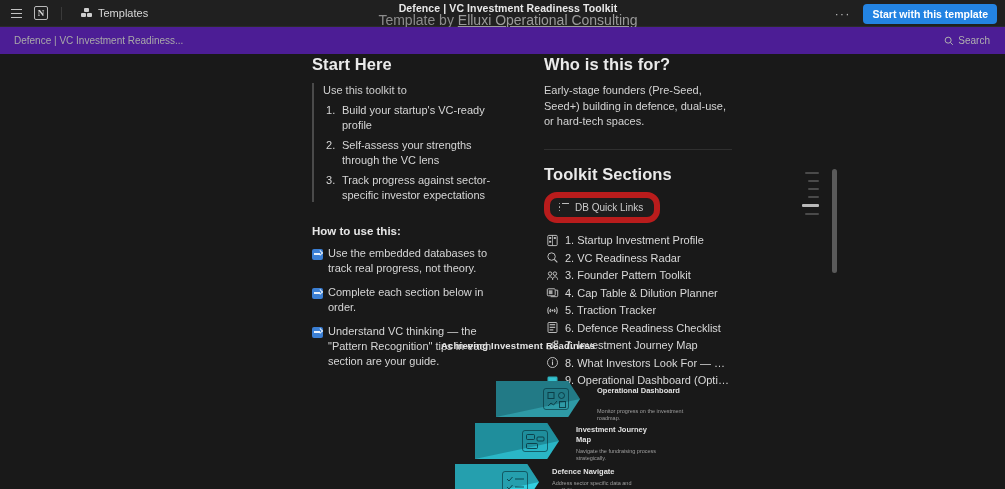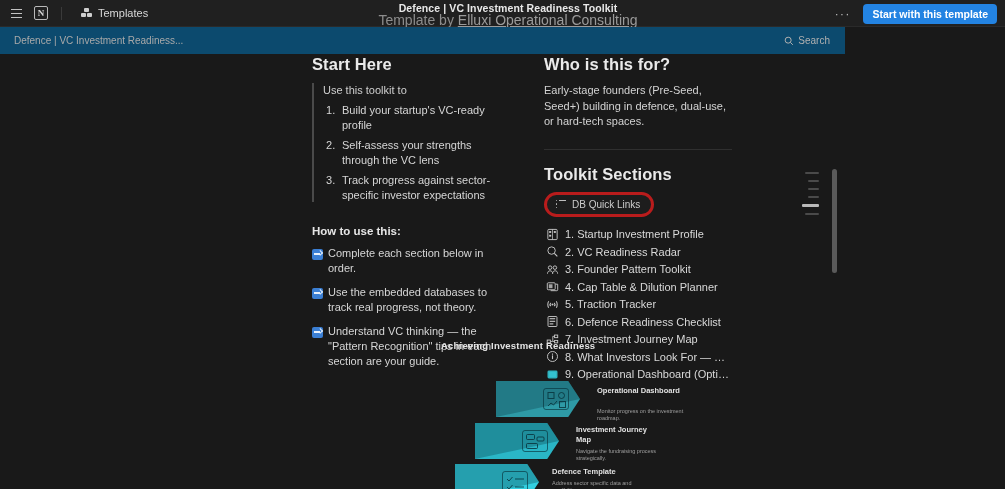--- a/index.html
+++ b/index.html
@@ -59,8 +59,8 @@
 
   
   .crumbbar {
-    position:absolute; left:0; top:27px; width:845px; height:27px;
-    display:flex; align-items:center; padding:0 10px; background:#0c4a6e;
+    position:absolute; left:0; top:27px; width:1005px; height:27px;
+    display:flex; align-items:center; padding:0 10px; background:#4c1d95;
   }
   .crumb { font-size:10px; color:#a9a9a9; cursor:pointer; padding:2px 4px; border-radius:3px;}
   .searchbtn {

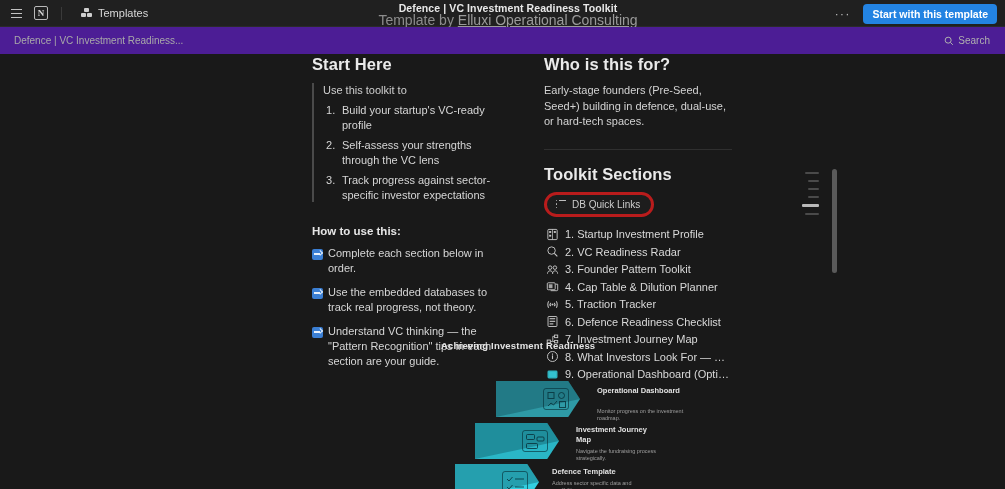--- a/index.html
+++ b/index.html
@@ -115,7 +115,7 @@
 
   .pill {
     display:inline-flex; align-items:center; gap:6px;
-    border:3px solid #b91c1c; border-radius:13px;
+    border:6px solid #b91c1c; border-radius:13px;
     padding:4px 11px 4px 9px; font-size:10px; color:#cccccc; cursor:pointer;
     background:#1d1d1d; margin-bottom:9px;
   }

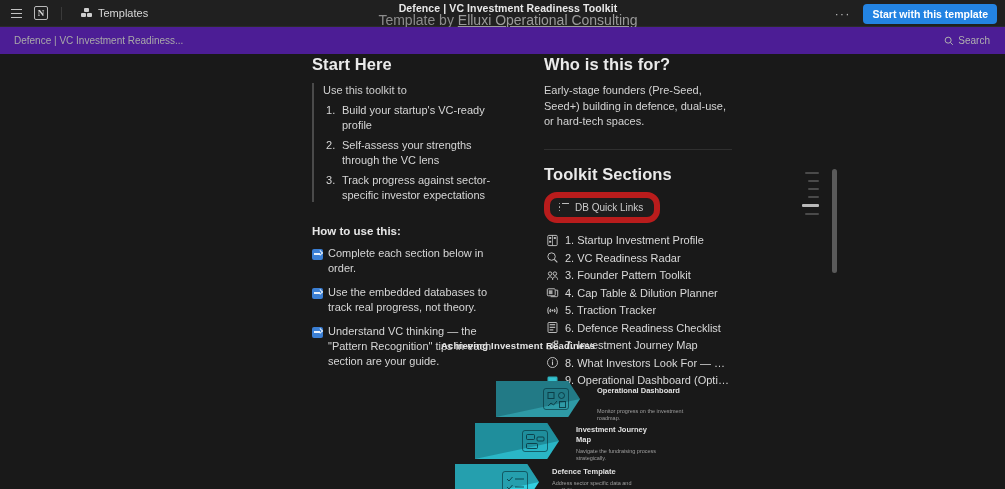--- a/index.html
+++ b/index.html
@@ -239,11 +239,11 @@
           <h3 class="sub">How to use this:</h3>
           <div class="arrow-line">
             <span class="arrow-emoji"></span>
-            <span>Complete each section below in order.</span>
+            <span>Use the embedded databases to track real progress, not theory.</span>
           </div>
           <div class="arrow-line">
             <span class="arrow-emoji"></span>
-            <span>Use the embedded databases to track real progress, not theory.</span>
+            <span>Complete each section below in order.</span>
           </div>
           <div class="arrow-line">
             <span class="arrow-emoji"></span>

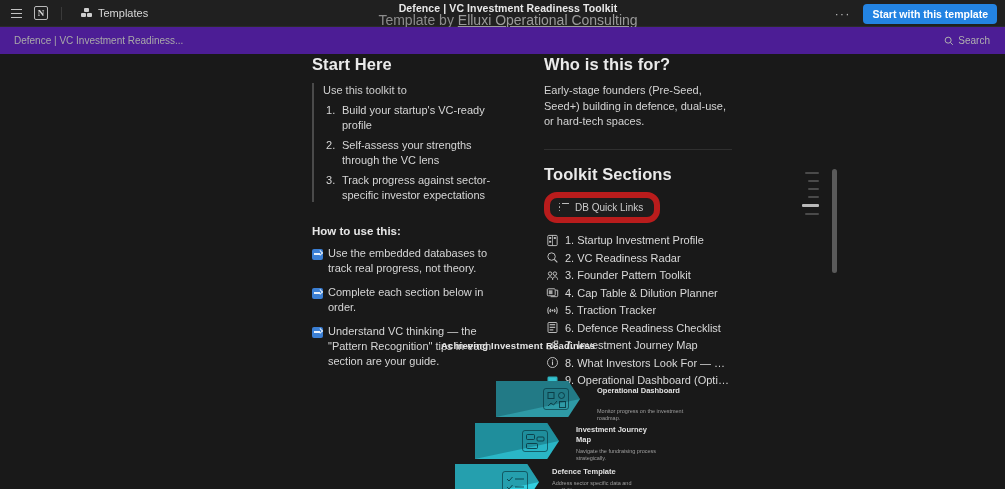--- a/index.html
+++ b/index.html
@@ -426,7 +426,7 @@
             </svg>
         </div>
       </div>
-      <div class="lbl-title" style="left:552px; top:127px;">Defence Template</div>
+      <div class="lbl-title" style="left:552px; top:127px;">Defence Navigate</div>
       <div class="lbl-desc" style="left:552px; top:140px;">Address sector specific data and credibility.</div>
 
     </div>

